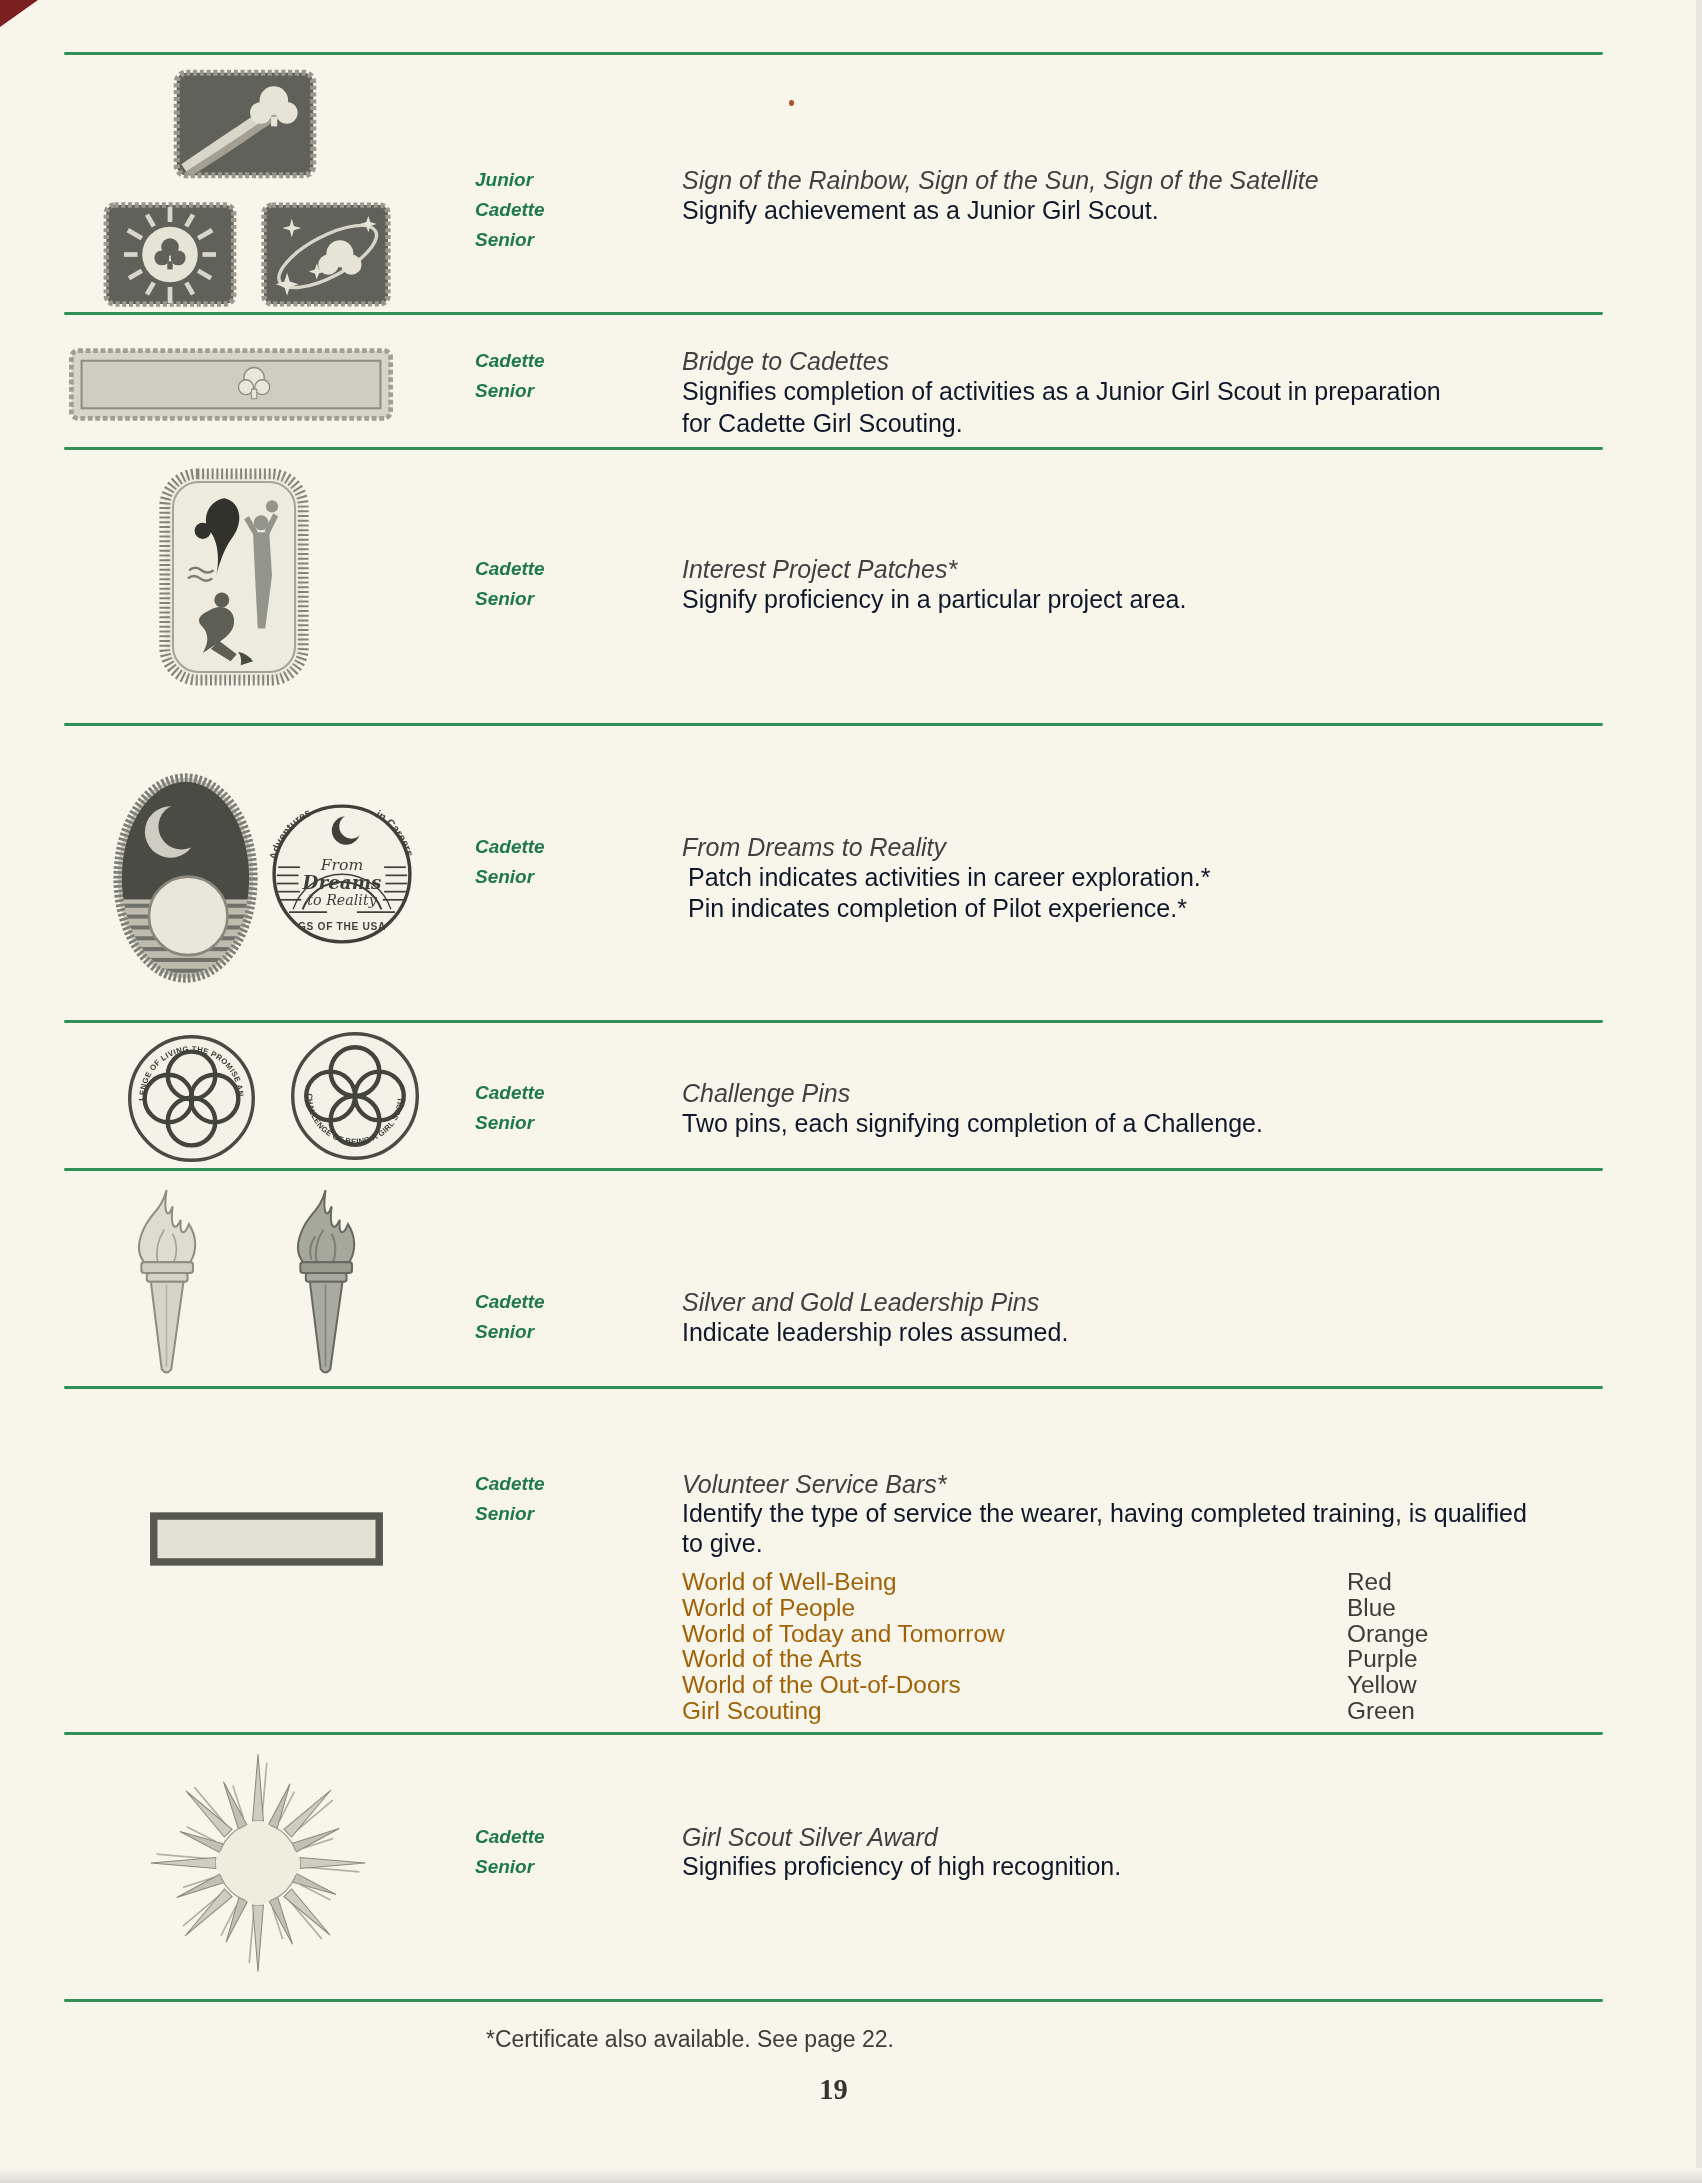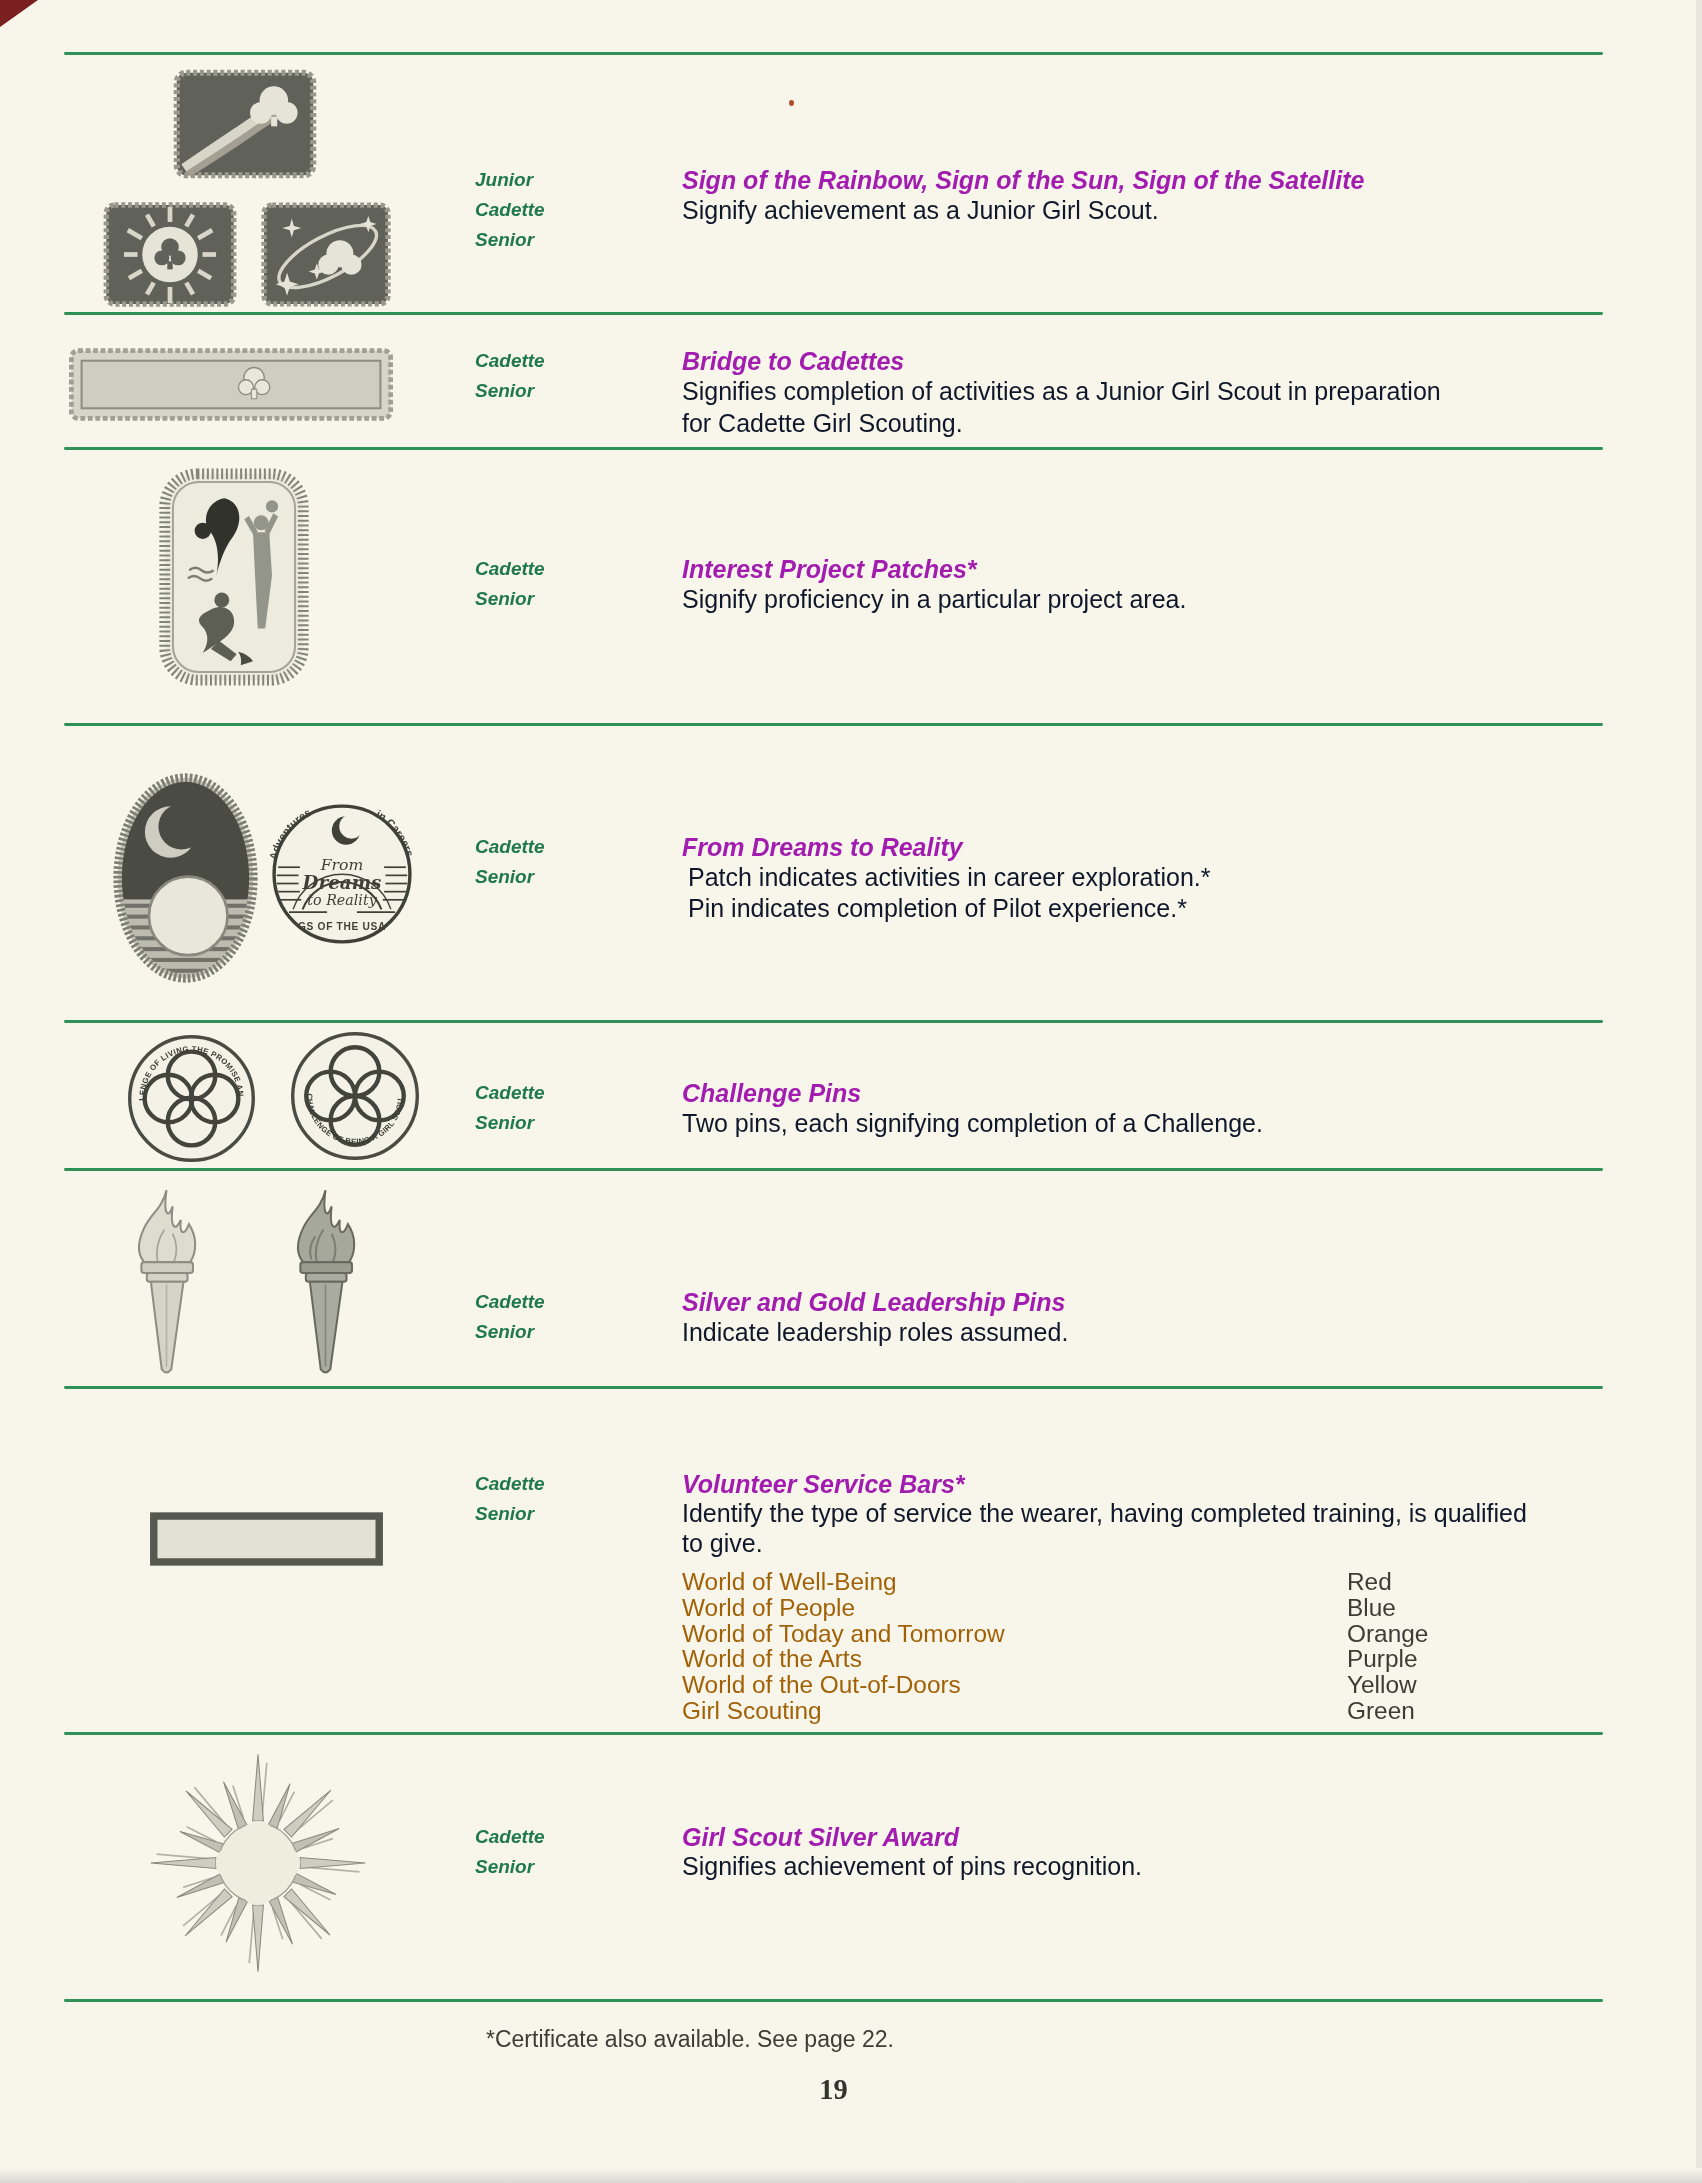--- a/index.html
+++ b/index.html
@@ -12,7 +12,7 @@
   .rule{position:absolute;left:64px;width:1539px;height:3.4px;background:#2f9155;border-radius:1.4px;}
   .levels{position:absolute;left:475px;width:204px;}
   .levels span{display:block;font-size:19px;line-height:30px;font-weight:bold;font-style:italic;color:#20794a;}
-  .title{position:absolute;left:682px;font-size:25px;line-height:30px;font-style:italic;color:#a21caf;white-space:nowrap;font-weight:bold;}
+  .title{position:absolute;left:682px;font-size:25px;line-height:30px;font-style:italic;color:#404040;white-space:nowrap;}
   .bodyline{position:absolute;left:682px;font-size:25px;line-height:30px;color:#0f172a;white-space:nowrap;}
   .bodyline.indent{left:688px;text-align:center;}
   .svc-name{position:absolute;left:682px;font-size:24.4px;line-height:26px;color:#a16207;white-space:nowrap;}

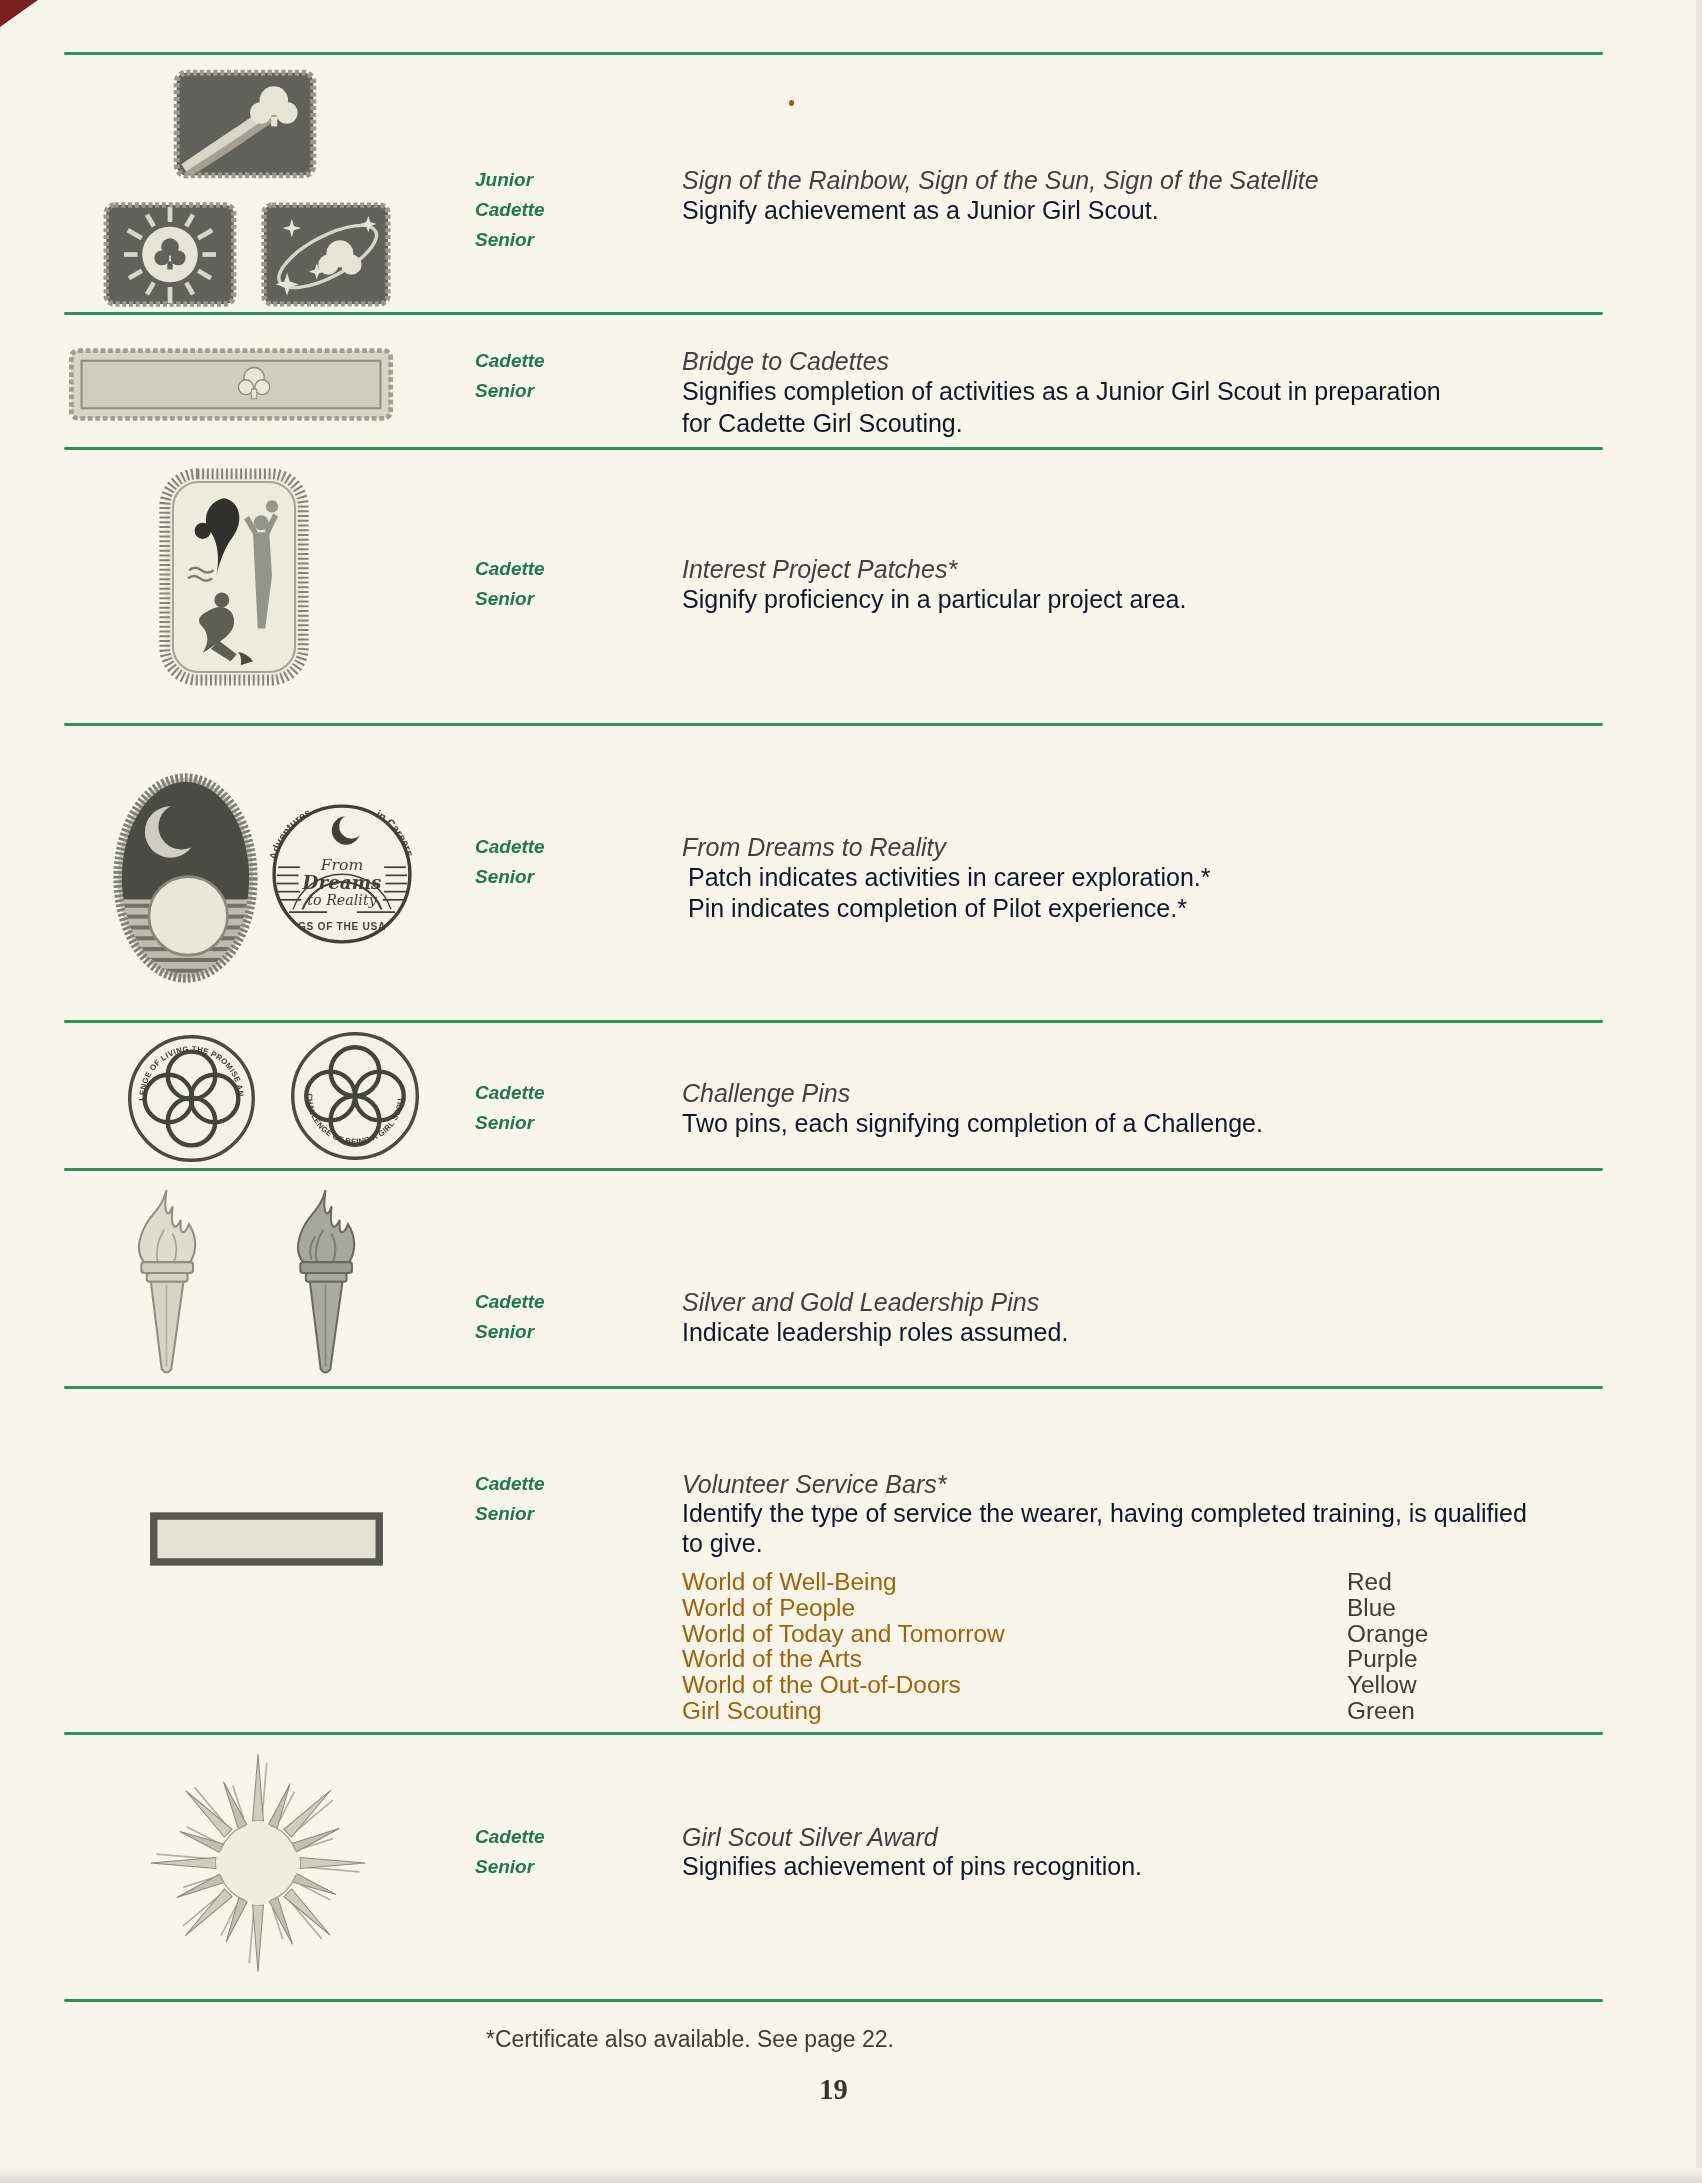--- a/index.html
+++ b/index.html
@@ -360,7 +360,7 @@
     <span>Senior</span>
   </div>
   <div class="title" style="top:1822px">Girl Scout Silver Award</div>
-  <div class="bodyline" style="top:1851px">Signifies achievement of pins recognition.</div>
+  <div class="bodyline" style="top:1851px">Signifies proficiency of high recognition.</div>
 </div>
 
 <div class="footnote">*Certificate also available. See page 22.</div>

